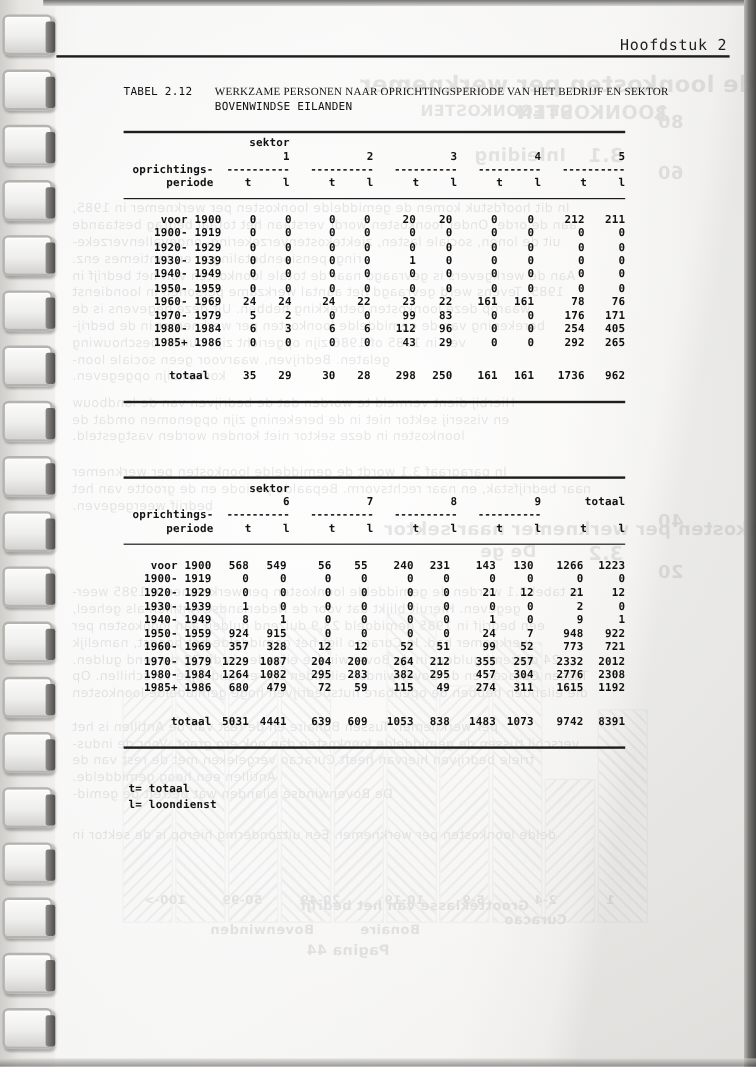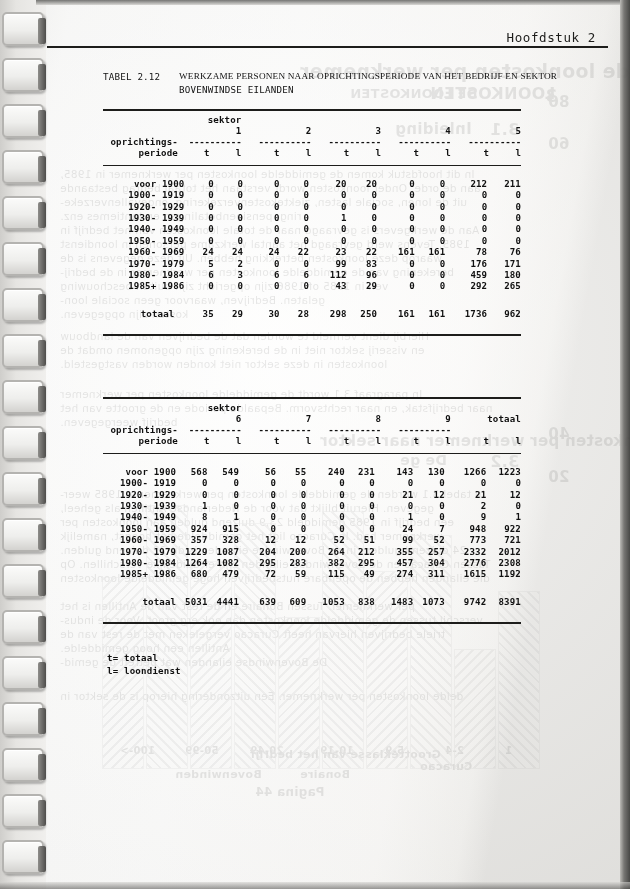--- a/index.html
+++ b/index.html
@@ -153,7 +153,7 @@
   }
   .page-header .chapter {
     position: absolute;
-    right: 12px;
+    right: 2px;
     bottom: 3px;
     font-family: "DejaVu Sans Mono", monospace;
     font-size: 12.5px;

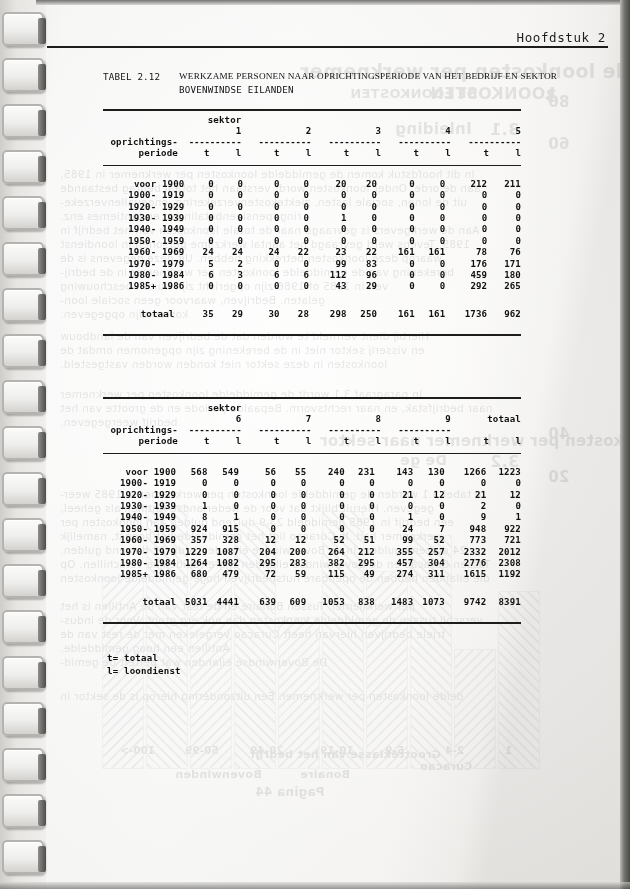--- a/index.html
+++ b/index.html
@@ -577,7 +577,7 @@
         <td class="num">0</td>
         <td class="num">0</td>
         <td class="gap"></td>
-        <td class="num wide">459</td>
+        <td class="num wide">254</td>
         <td class="num wide">180</td>
       </tr>
       <tr class="row">

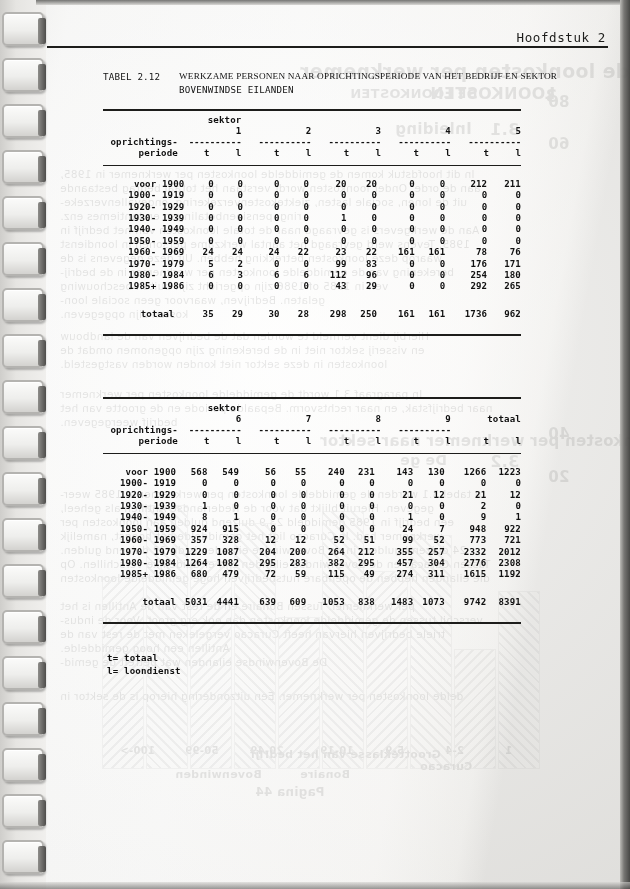--- a/index.html
+++ b/index.html
@@ -578,7 +578,7 @@
         <td class="num">0</td>
         <td class="gap"></td>
         <td class="num wide">254</td>
-        <td class="num wide">180</td>
+        <td class="num wide">405</td>
       </tr>
       <tr class="row">
         <td class="rowhead">1985+ 1986</td>

